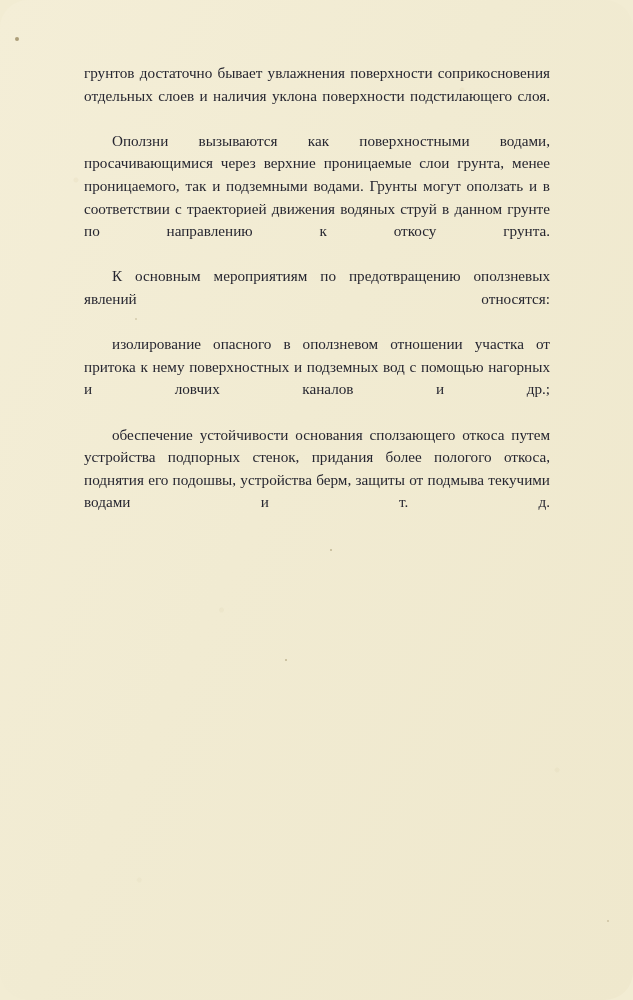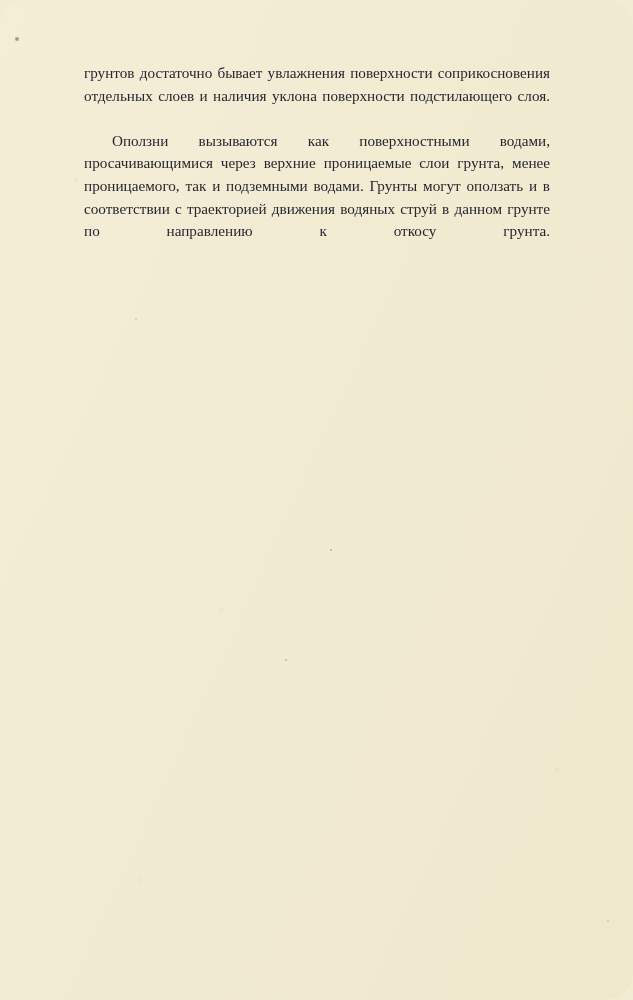--- a/index.html
+++ b/index.html
@@ -85,6 +85,7 @@
   <div class="textblock">
     <p>грунтов достаточно бывает увлажнения поверхности соприкосновения отдельных слоев и наличия уклона поверхности подстилающего слоя.</p>
     <p class="indent">Оползни вызываются как поверхностными водами, просачивающимися через верхние проницаемые слои грунта, менее проницаемого, так и подземными водами. Грунты могут оползать и в соответствии с траекторией движения водяных струй в данном грунте по направлению к откосу грунта.</p>
+    <p class="indent">К основным мероприятиям по предотвращению оползневых явлений относятся:</p>
   </div>
 </div>
 

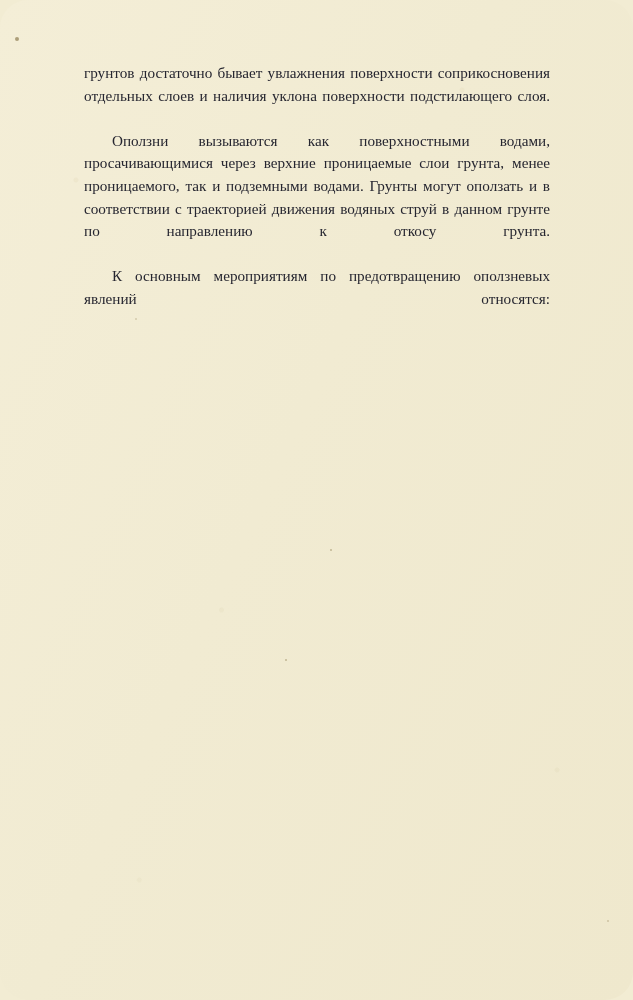--- a/index.html
+++ b/index.html
@@ -86,6 +86,7 @@
     <p>грунтов достаточно бывает увлажнения поверхности соприкосновения отдельных слоев и наличия уклона поверхности подстилающего слоя.</p>
     <p class="indent">Оползни вызываются как поверхностными водами, просачивающимися через верхние проницаемые слои грунта, менее проницаемого, так и подземными водами. Грунты могут оползать и в соответствии с траекторией движения водяных струй в данном грунте по направлению к откосу грунта.</p>
     <p class="indent">К основным мероприятиям по предотвращению оползневых явлений относятся:</p>
+    <p class="indent">изолирование опасного в оползневом отношении участка от притока к нему поверхностных и подземных вод с помощью нагорных и ловчих каналов и др.;</p>
   </div>
 </div>
 

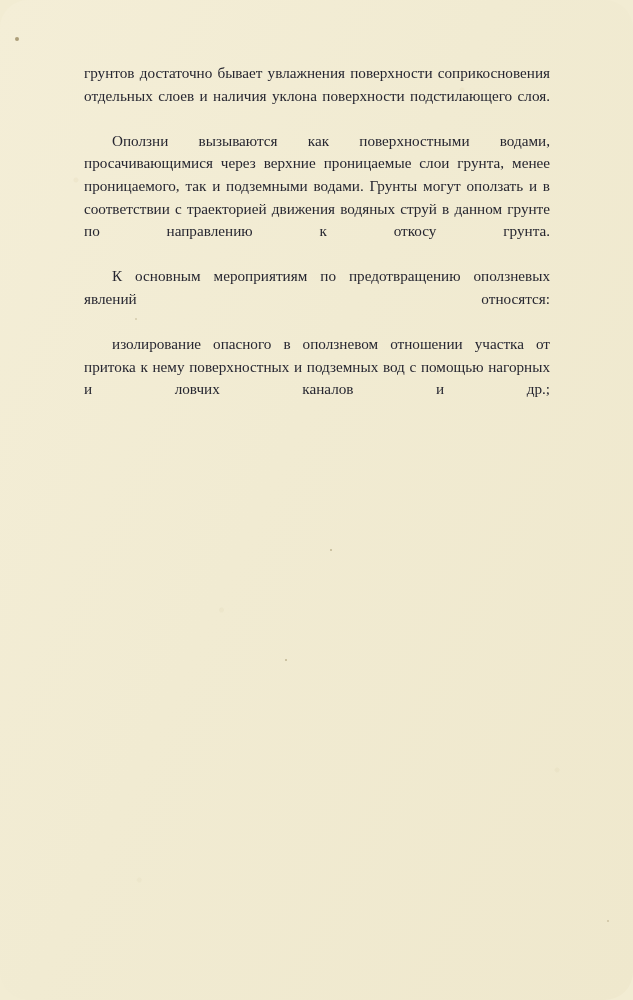--- a/index.html
+++ b/index.html
@@ -87,6 +87,7 @@
     <p class="indent">Оползни вызываются как поверхностными водами, просачивающимися через верхние проницаемые слои грунта, менее проницаемого, так и подземными водами. Грунты могут оползать и в соответствии с траекторией движения водяных струй в данном грунте по направлению к откосу грунта.</p>
     <p class="indent">К основным мероприятиям по предотвращению оползневых явлений относятся:</p>
     <p class="indent">изолирование опасного в оползневом отношении участка от притока к нему поверхностных и подземных вод с помощью нагорных и ловчих каналов и др.;</p>
+    <p class="indent">обеспечение устойчивости основания сползающего откоса путем устройства подпорных стенок, придания более пологого откоса, поднятия его подошвы, устройства берм, защиты от подмыва текучими водами и т. д.</p>
   </div>
 </div>
 

